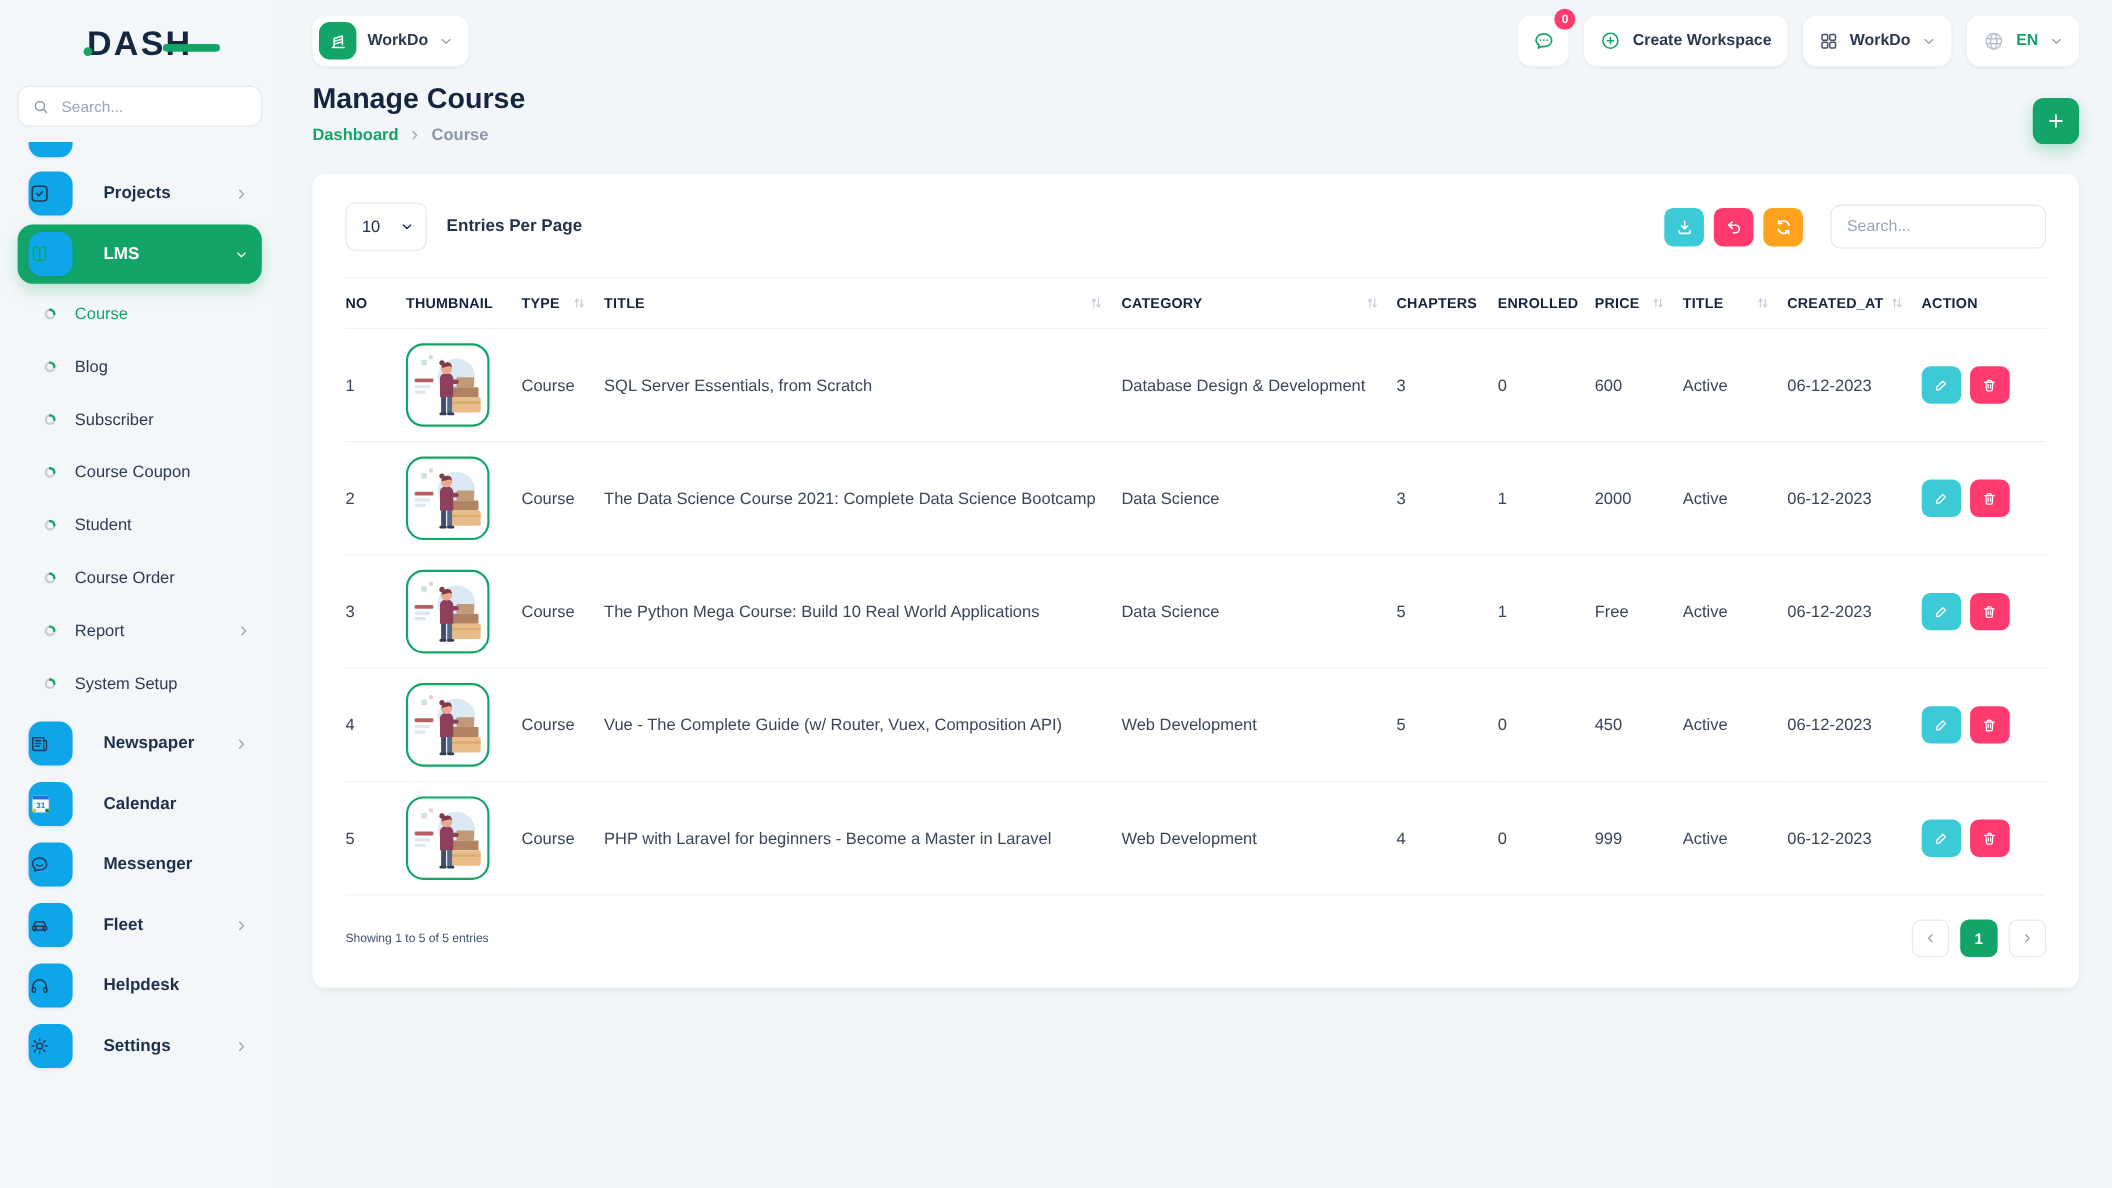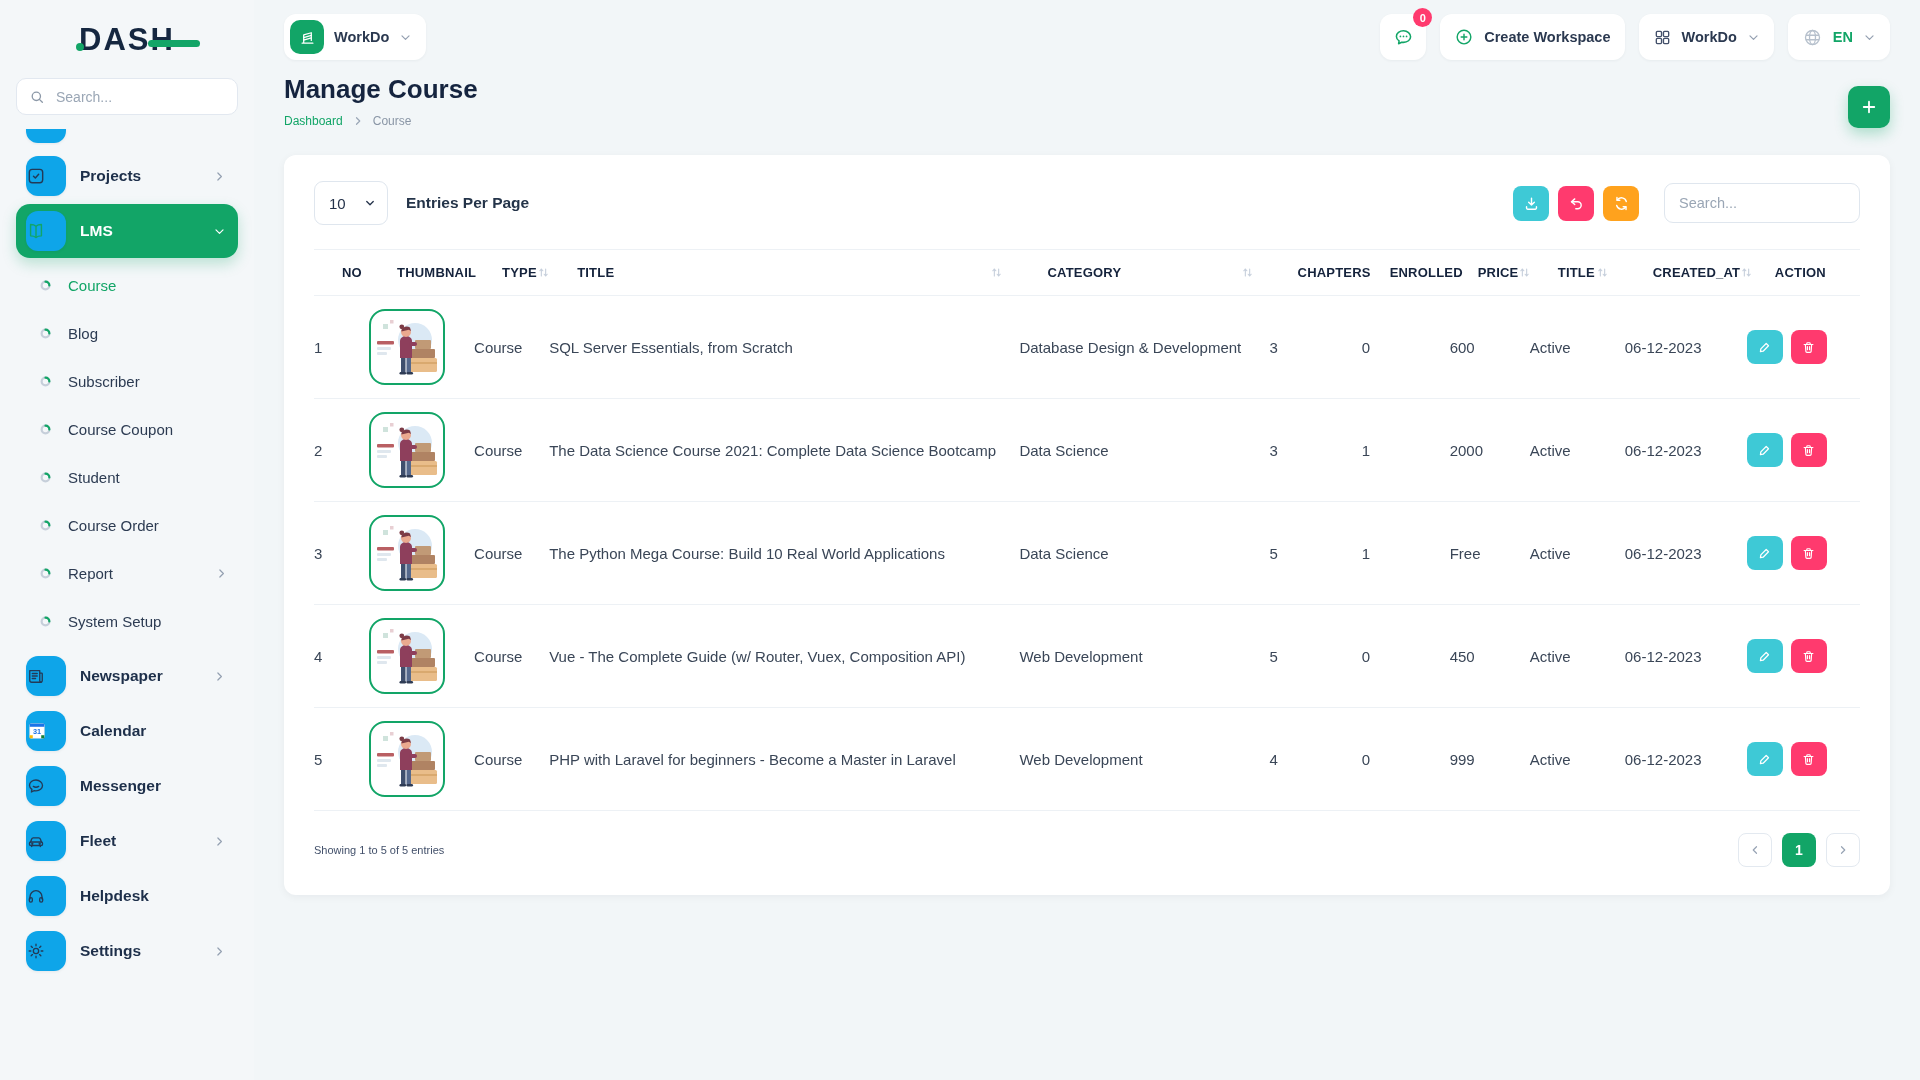--- a/index.html
+++ b/index.html
@@ -55,7 +55,7 @@
 
   .page-head{display:flex;align-items:center;justify-content:space-between;padding:10px 30px 0;}
   .page-title{font-size:26px;font-weight:700;color:var(--navy);margin:0 0 9px;}
-  .breadcrumb{display:flex;align-items:center;gap:9px;font-size:12px;}
+  .breadcrumb{display:flex;align-items:center;gap:9px;font-size:15px;font-weight:bold;}
   .bc-link{color:var(--primary);cursor:pointer;}
   .bc-sep{color:#9aa6b6;display:inline-flex;}
   .bc-current{color:#8a96a6;}

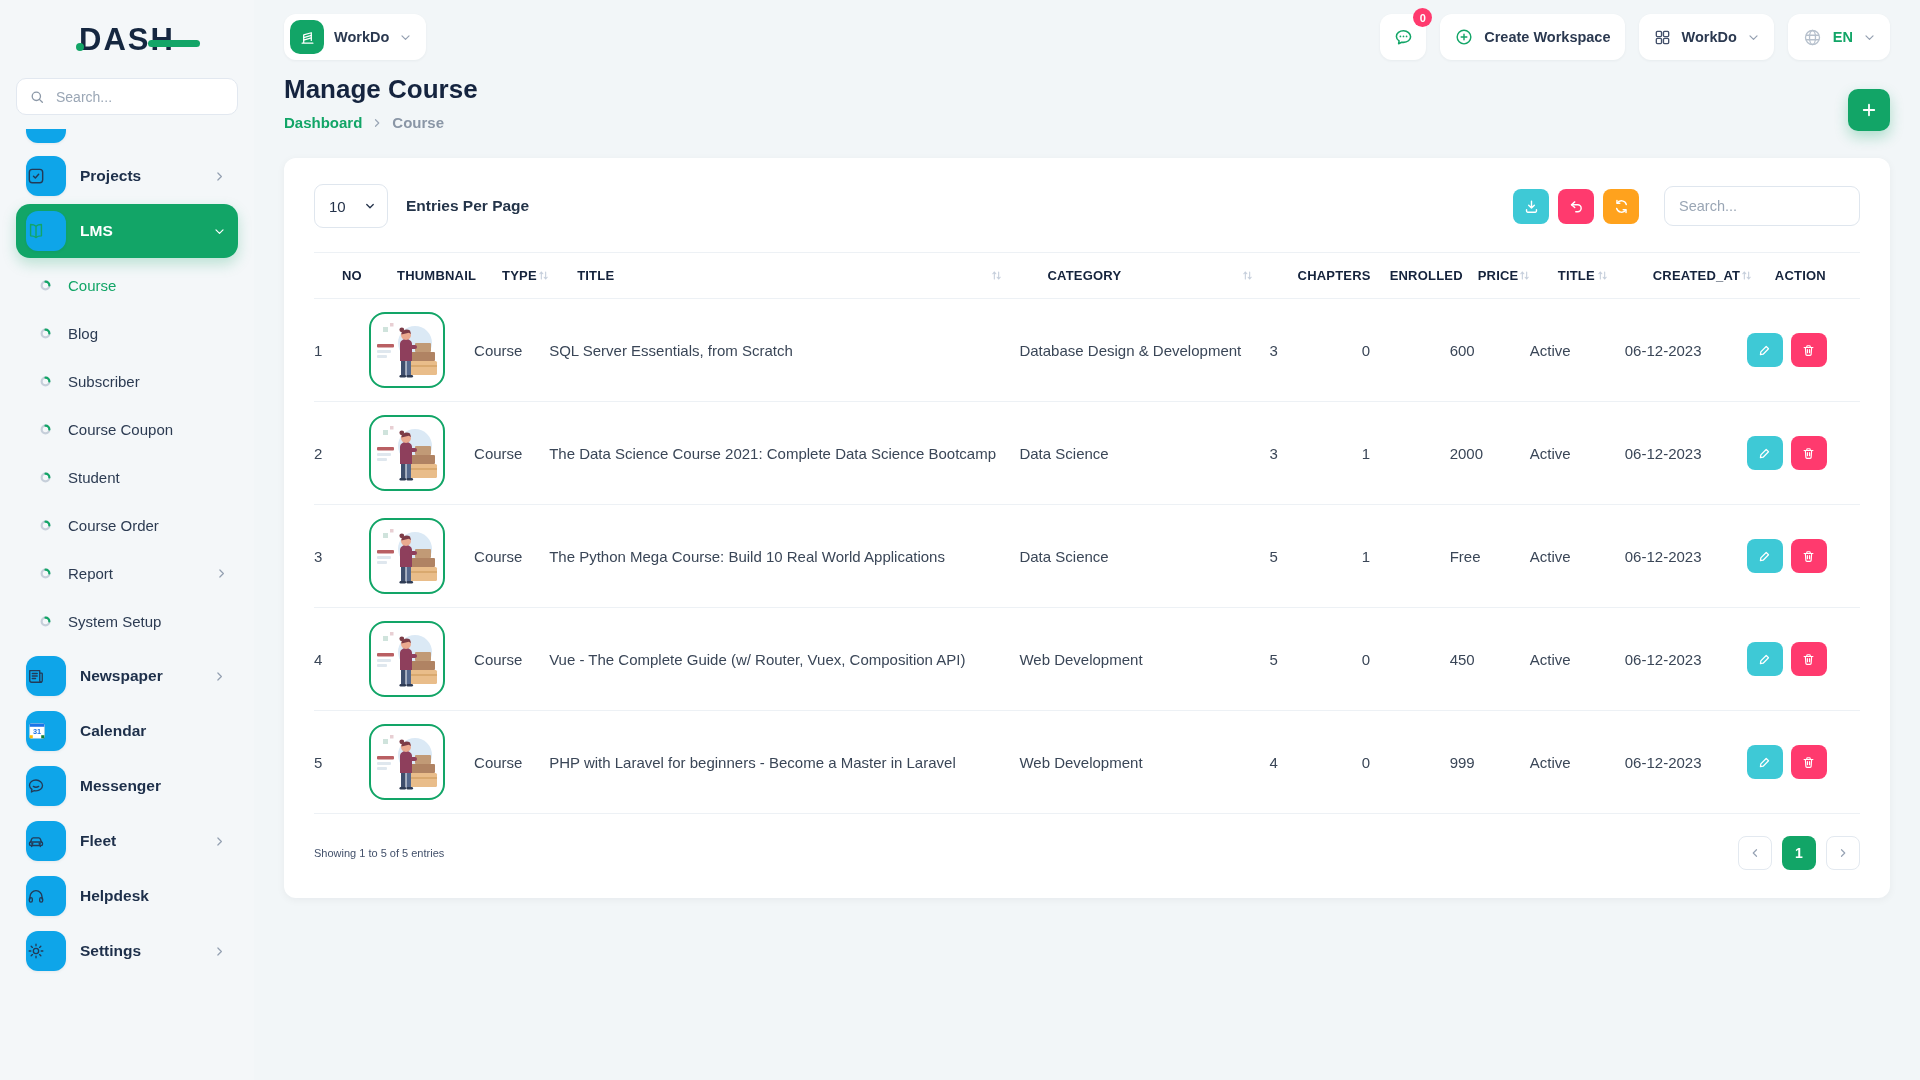--- a/index.html
+++ b/index.html
@@ -25,7 +25,7 @@
   .nav{margin-top:14px;}
   .nav-peek{height:16px;overflow:hidden;margin-bottom:4px;padding-left:10px;}
   .nav-peek .icon-box{margin-top:-26px;}
-  .nav-item{display:flex;align-items:center;gap:14px;height:54px;margin-bottom:1px;padding:0 12px 0 10px;
+  .nav-item{display:flex;align-items:center;gap:28px;height:54px;margin-bottom:1px;padding:0 12px 0 10px;
        border-radius:14px;color:#1d2f4a;font-size:15.5px;font-weight:600;cursor:pointer;}
   .nav-item.active{background:var(--primary);color:#fff;box-shadow:0 6px 14px rgba(18,165,103,.25);}
   .icon-box{width:40px;height:40px;flex:none;background:#0ea5e9;border-radius:12px;display:flex;align-items:center;

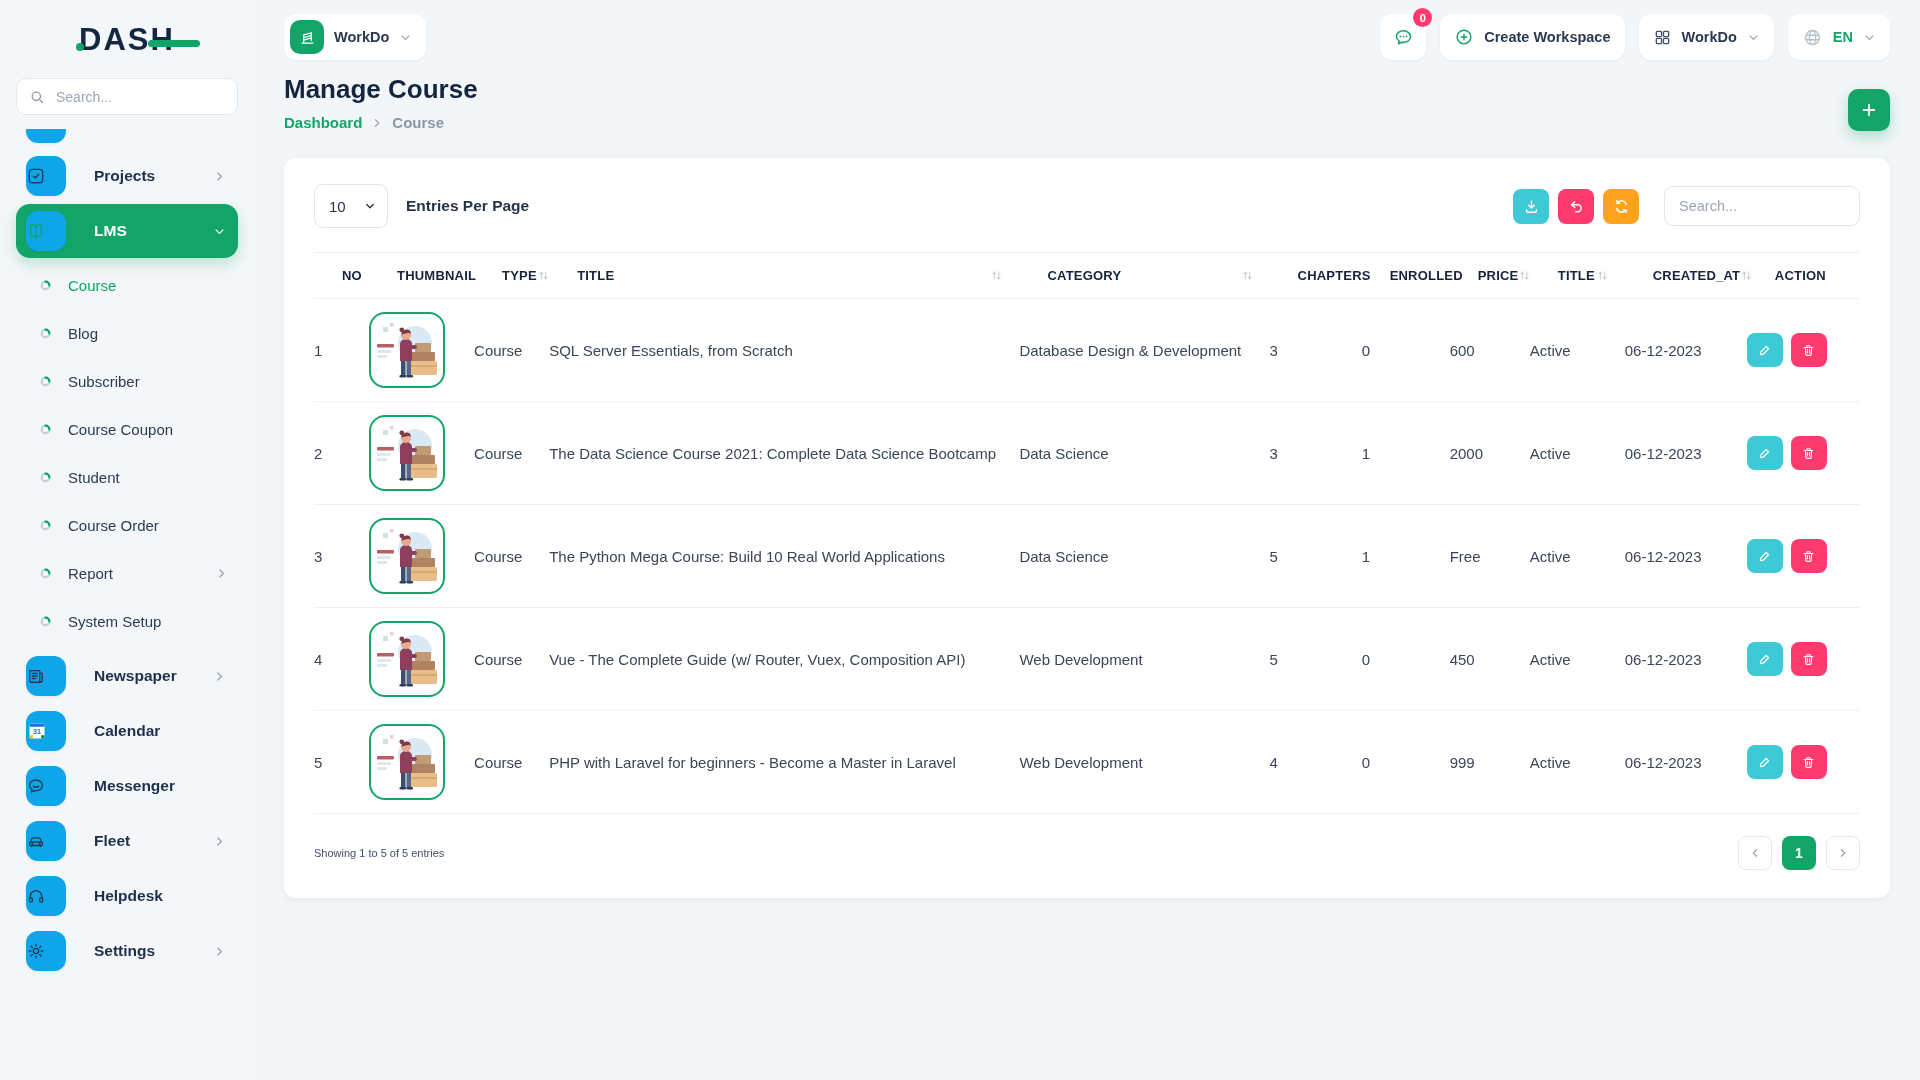--- a/index.html
+++ b/index.html
@@ -81,7 +81,7 @@
   table{width:100%;border-collapse:collapse;margin-top:24px;table-layout:fixed;}
   th{border-top:1px solid var(--line);border-bottom:1px solid var(--line);padding:15px 0;text-align:left;}
   .th-wrap{display:flex;align-items:center;justify-content:space-between;padding-right:16px;
-       font-size:13px;font-weight:700;color:#15233c;letter-spacing:.2px;margin-left:28px;}
+       font-size:13px;font-weight:700;color:#15233c;letter-spacing:.2px;}
   td{border-bottom:1px solid var(--line);padding:13px 0;font-size:15px;color:var(--text);vertical-align:middle;}
   .thumb{width:76px;height:76px;border:2px solid var(--primary);border-radius:16px;background:#fff;
        display:flex;align-items:center;justify-content:center;overflow:hidden;}

